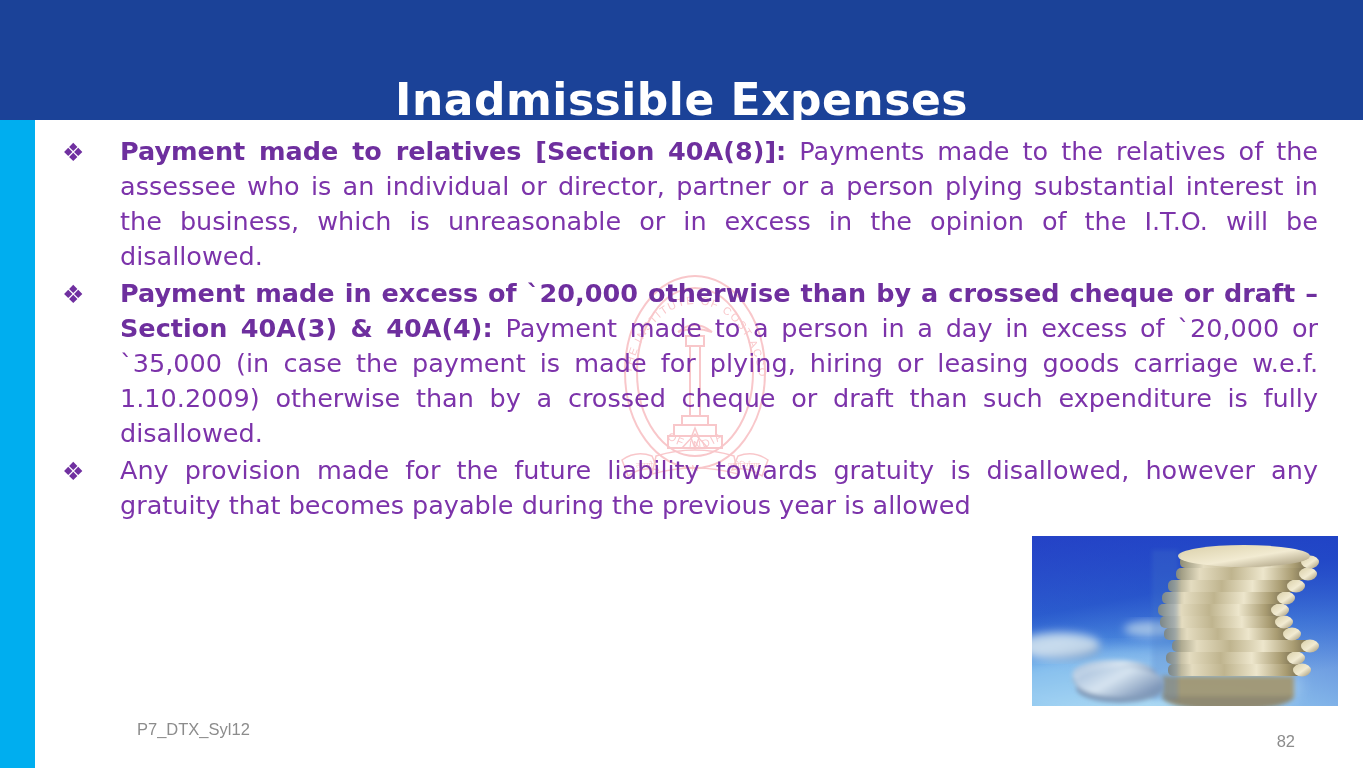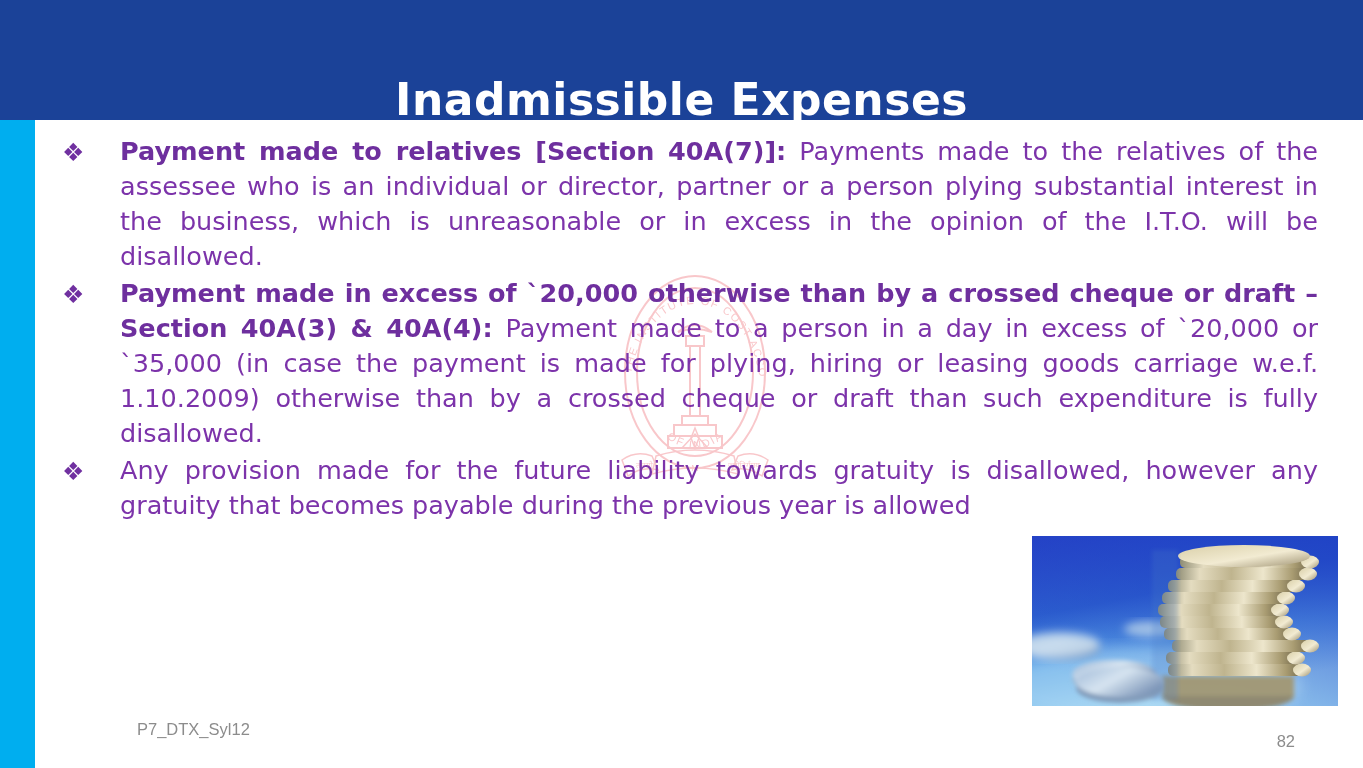--- a/index.html
+++ b/index.html
@@ -201,7 +201,7 @@
 
     <div class="bullet-row">
       <div class="bullet-marker">❖</div>
-      <div class="bullet-text"><span class="lead">Payment made to relatives [Section 40A(7)]:</span><span> Payments made to the relatives of the assessee who is an individual or director, partner or a person plying substantial interest in the business, which is unreasonable or in excess in the opinion of the I.T.O. will be disallowed.</span></div>
+      <div class="bullet-text"><span class="lead">Payment made to relatives [Section 40A(8)]:</span><span> Payments made to the relatives of the assessee who is an individual or director, partner or a person plying substantial interest in the business, which is unreasonable or in excess in the opinion of the I.T.O. will be disallowed.</span></div>
     </div>
 
     <div class="bullet-row">

